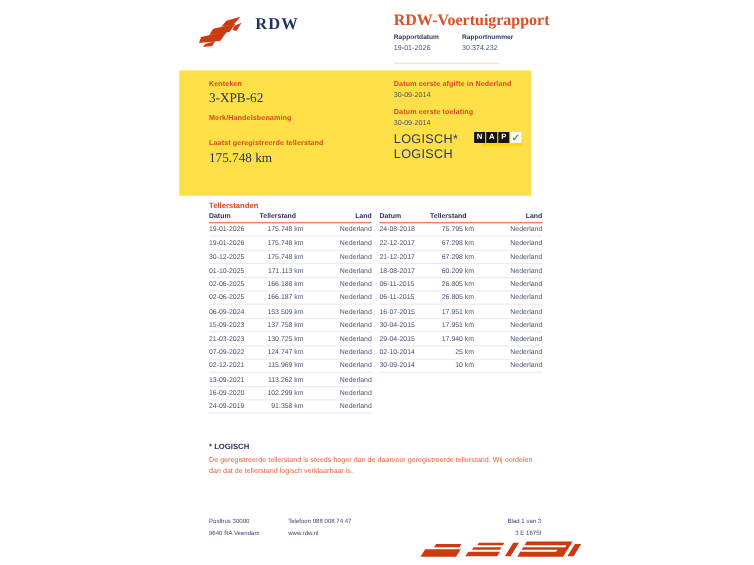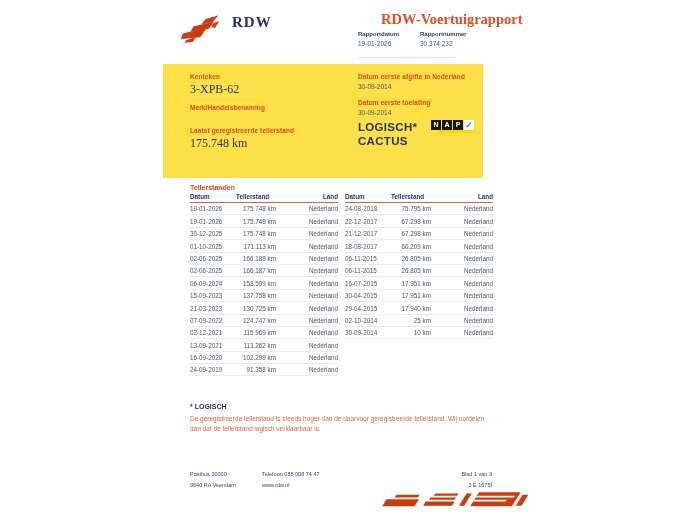--- a/index.html
+++ b/index.html
@@ -13,7 +13,7 @@
   .logo-text { font-family:"Liberation Serif", serif; font-weight:bold; font-size:15px;
                color:#223063; letter-spacing:1px; margin-left:6px; margin-top:2px; }
   .doc-title { position:absolute; left:358px; top:11px; font-family:"Liberation Serif", serif;
-               font-weight:bold; font-size:14.5px; color:#DD4E23;margin-left:23px; }
+               font-weight:bold; font-size:14.5px; color:#DD4E23; }
   .meta { position:absolute; top:31px; font-size:6px; color:#30396B; }
   .meta .mlabel { font-weight:bold; display:block; margin-bottom:3px; }
   .meta .mval { font-weight:normal; color:#4B5273; font-size:6.5px; }

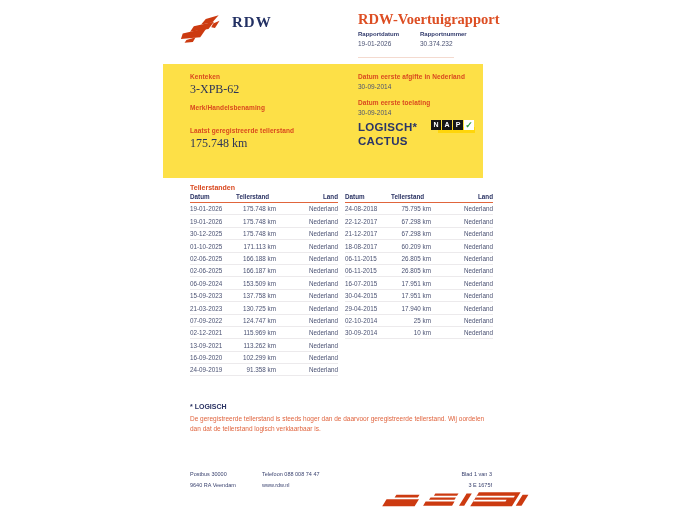--- a/index.html
+++ b/index.html
@@ -28,7 +28,7 @@
   .vcol-right { position:absolute; left:195px; top:9px; }
   .fld { margin-bottom:7px; }
   .fld-gap { margin-top:16px; }
-  .oordeel { position:absolute; left:195px; top:56px; font-size:11.5px; font-weight:bold;
+  .oordeel { position:absolute; left:195px; top:56px; font-size:11.5px; font-weight:normal;
              color:#2A3568; line-height:14px; letter-spacing:.3px; }
   .nap { position:absolute; left:268px; top:56px; width:44px; height:16px; }
   .nap-bar { position:absolute; left:7px; top:7px; width:37px; height:6px; background:#FFD60A; }

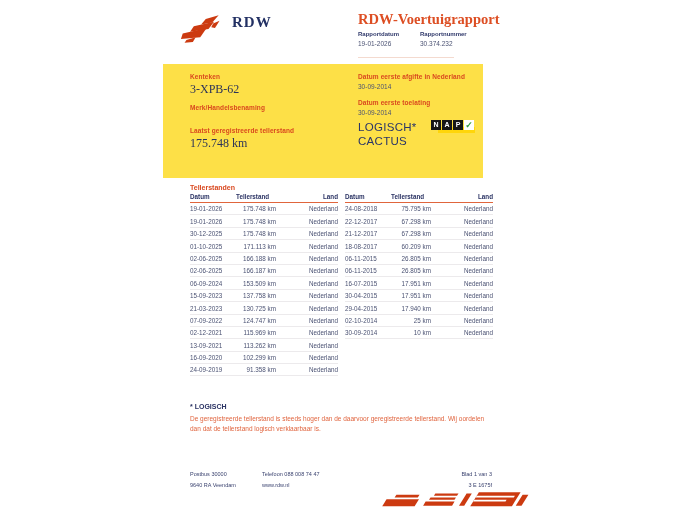--- a/index.html
+++ b/index.html
@@ -120,7 +120,7 @@
     </div>
     <div class="oordeel">
       <div>LOGISCH*</div>
-      <div>CACTUS</div>
+      <div>LOGISCH</div>
     </div>
     <div class="nap">
       <div class="nap-bar"></div>

